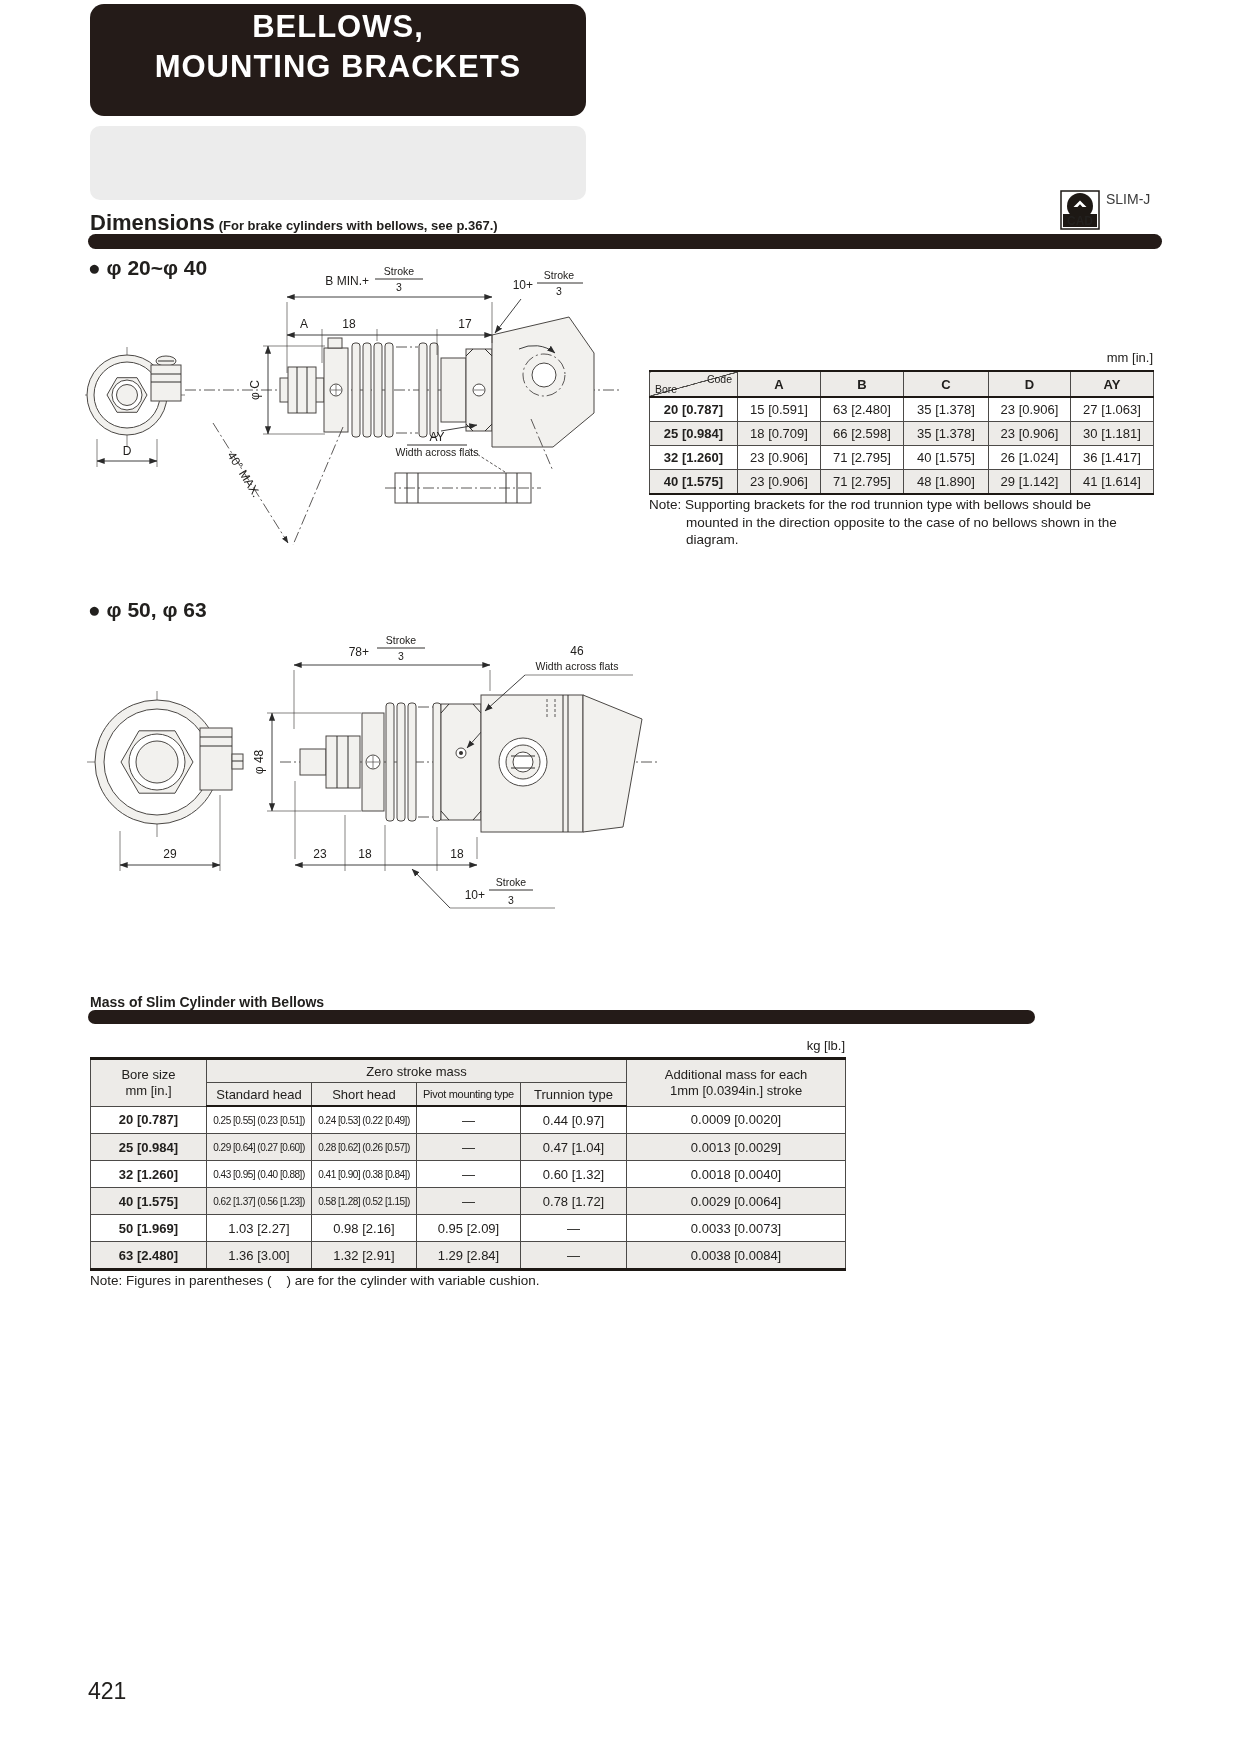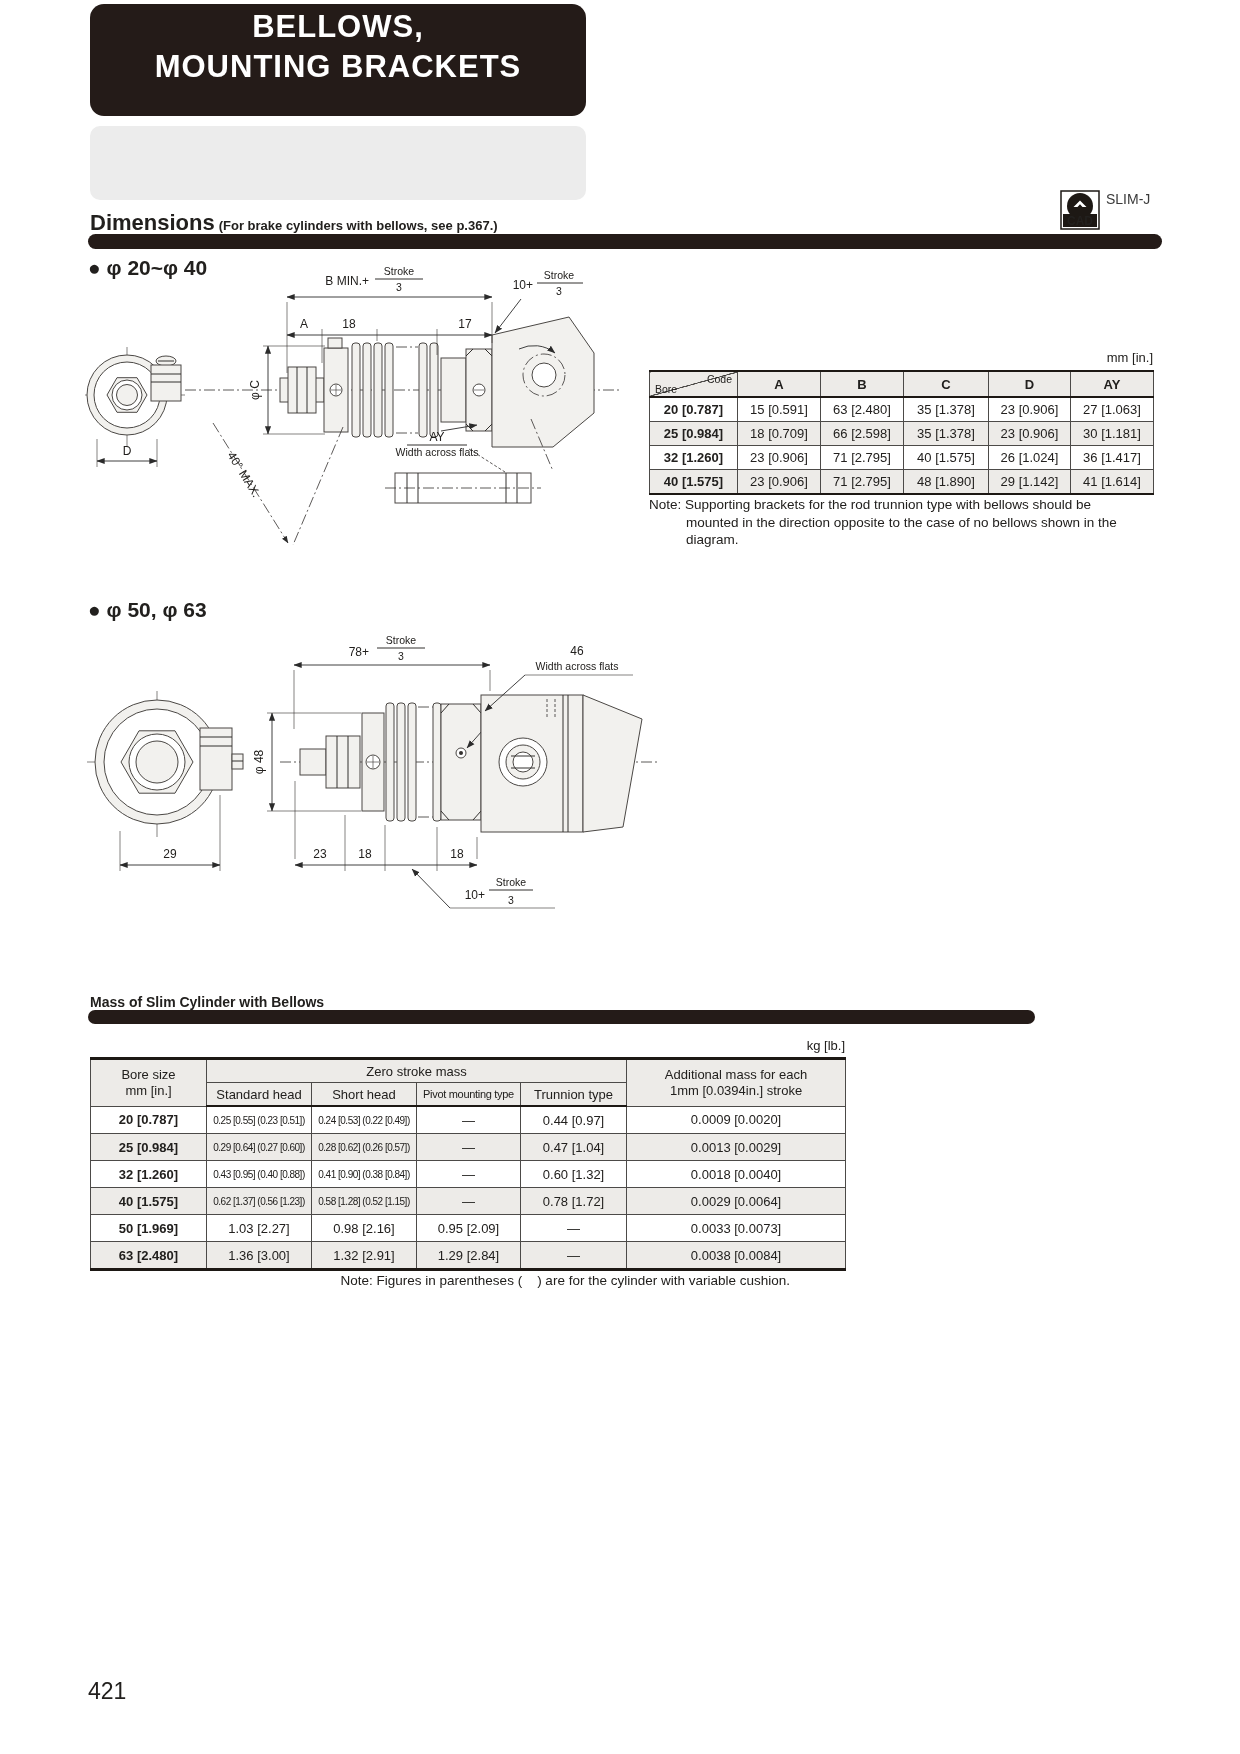--- a/index.html
+++ b/index.html
@@ -27,7 +27,7 @@
   .kg-label{left:600px;top:1038px;width:245px;}
   .note{font-size:13.5px;line-height:1.3;}
   .dim-note{left:649px;top:496px;width:470px;padding-left:37px;text-indent:-37px;box-sizing:border-box;}
-  .mass-note{left:90px;top:1272px;width:700px;text-align:right;}
+  .mass-note{left:90px;top:1272px;width:700px;}
   .pagenum{left:88px;top:1678px;font-size:23px;}
   
   table{border-collapse:collapse;table-layout:fixed;font-size:13px;color:#22201e;}

